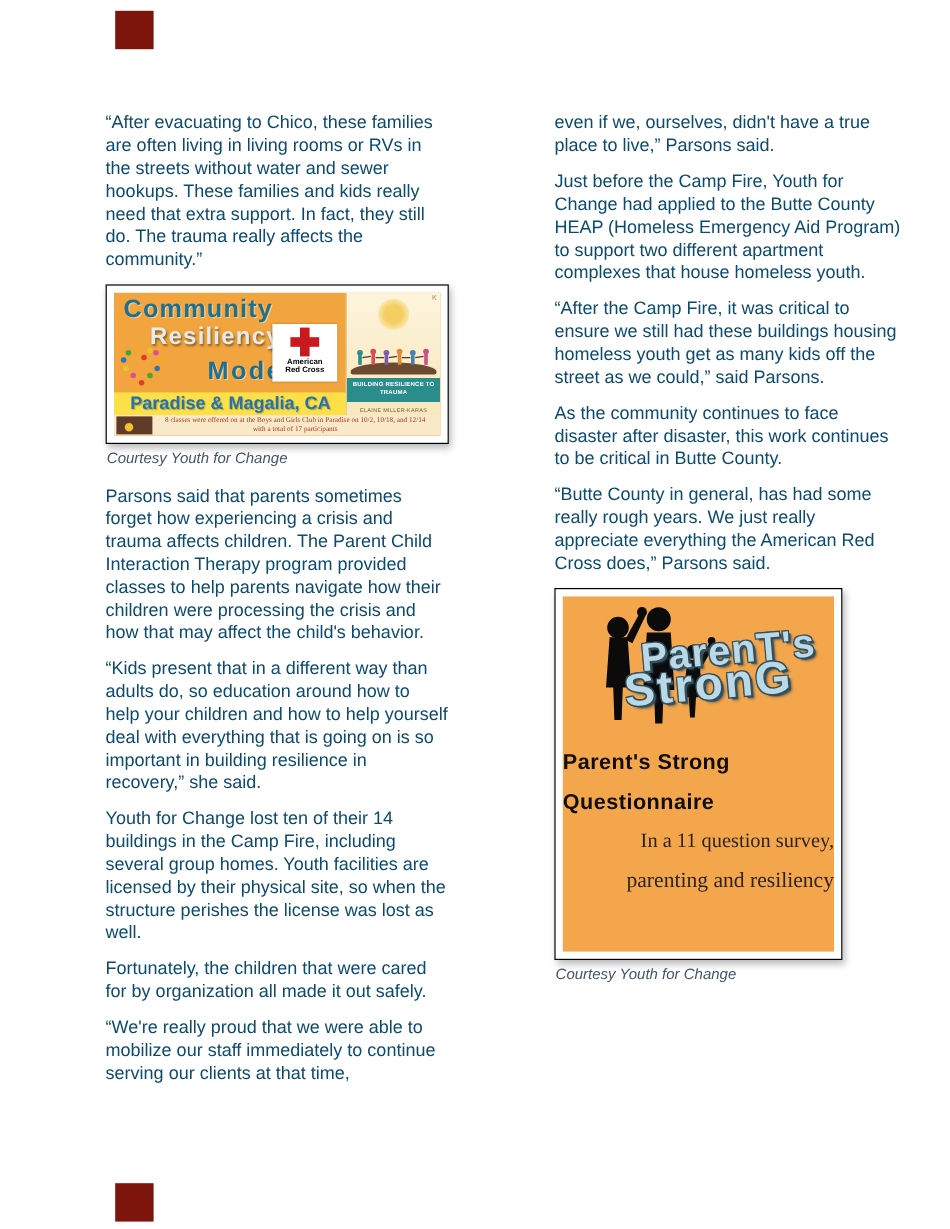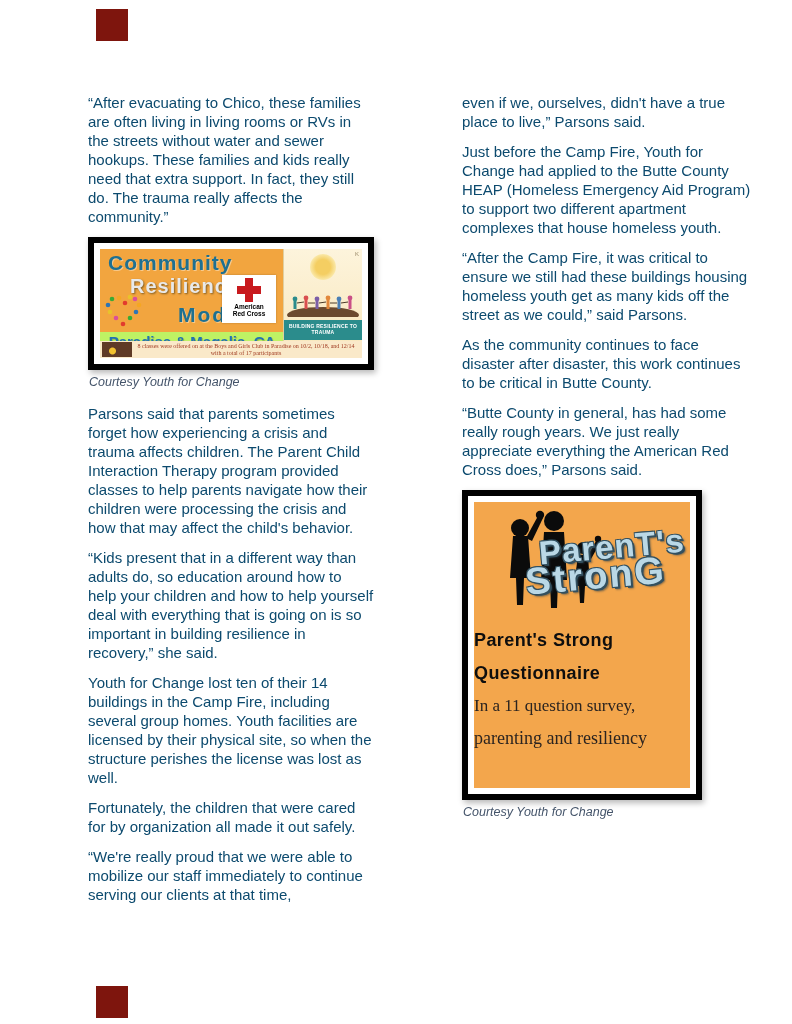--- a/index.html
+++ b/index.html
@@ -15,7 +15,7 @@
   .caption{font-style:italic;font-size:12.5px;color:#44546A;margin:5px 0 15px 1px;}
 
   
-  .figure{background:#fff;border:6px solid #000000;box-shadow:2px 3px 6px rgba(0,0,0,.28);
+  .figure{background:#fff;border:1px solid #000000;box-shadow:2px 3px 6px rgba(0,0,0,.28);
           padding:6px;box-sizing:border-box;}
 
   

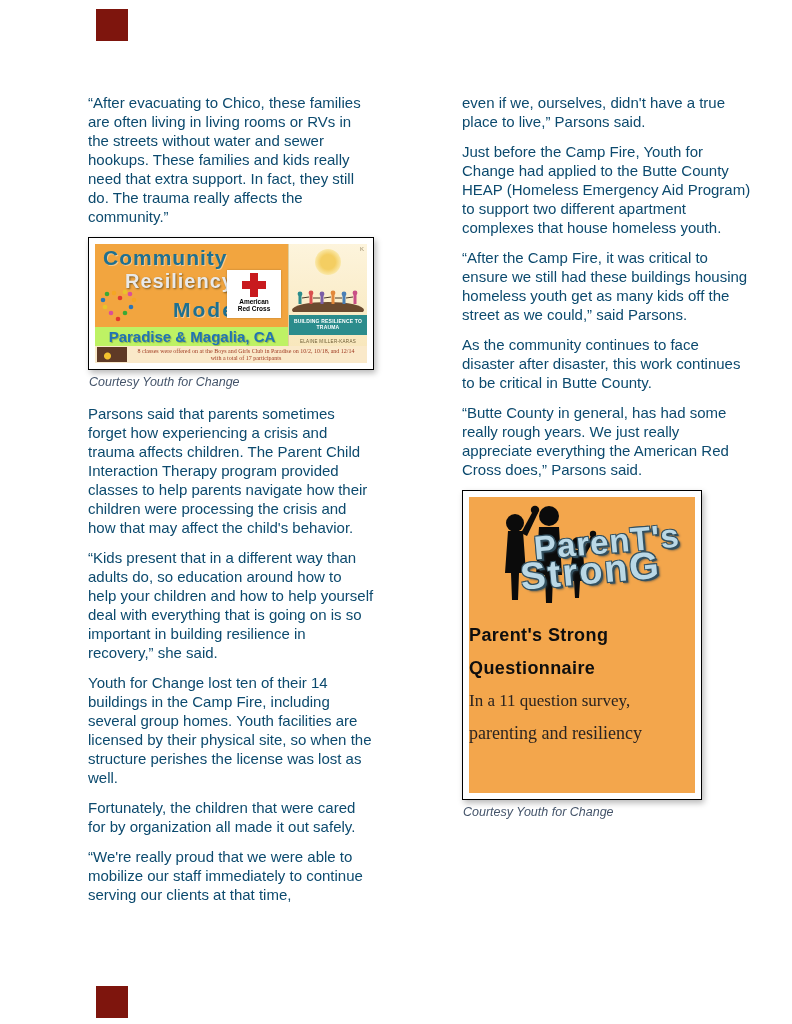--- a/index.html
+++ b/index.html
@@ -34,7 +34,7 @@
                        linear-gradient(#C81A1E,#C81A1E) center/24px 8px no-repeat,#fff;}
   .f1-rc-label{font-size:6.5px;font-weight:bold;line-height:7px;color:#000;}
   .f1-heart{position:absolute;left:3px;top:44px;}
-  .f1-strip{position:absolute;left:0;right:78px;top:83px;height:20px;background:#bef264;
+  .f1-strip{position:absolute;left:0;right:78px;top:83px;height:20px;background:#fde047;
             text-align:center;}
   .f1-location{font-size:15px;font-weight:bold;color:#2173B4;line-height:20px;
                text-shadow:1px 1px 1px rgba(0,0,0,.25);}

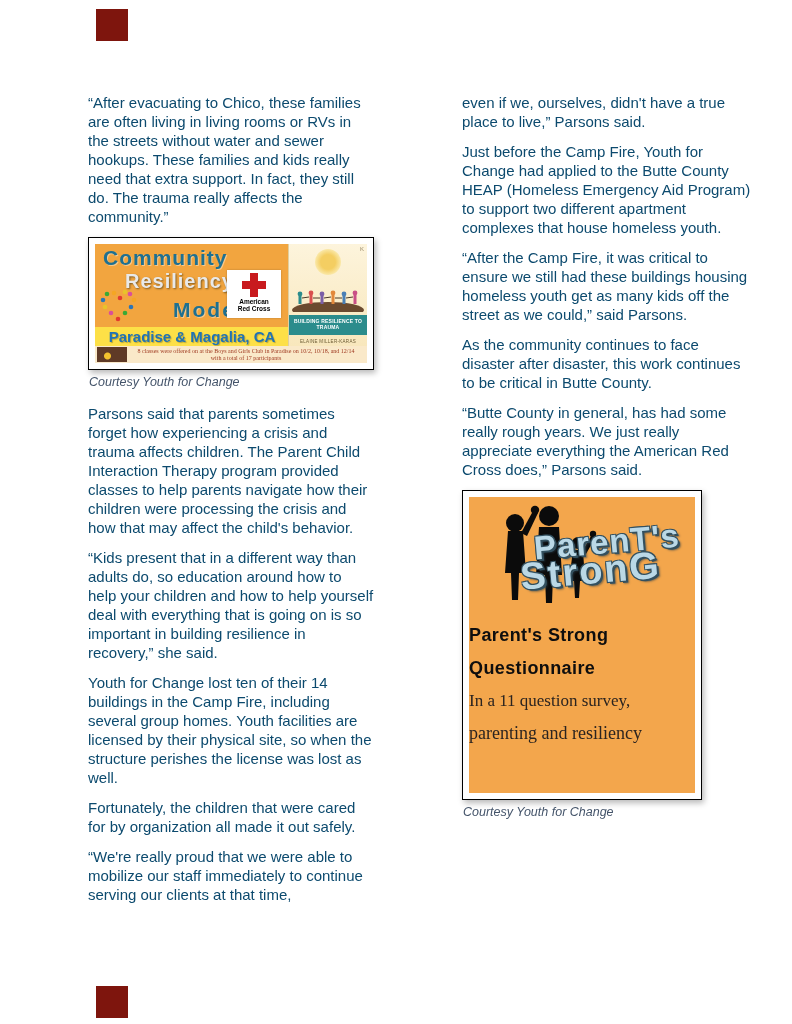--- a/index.html
+++ b/index.html
@@ -69,8 +69,8 @@
         font-size:18px;color:#0e0e0e;letter-spacing:.4px;}
   .f2-h1{top:128px;}
   .f2-h2{top:161px;}
-  .f2-serif{position:absolute;left:0;right:0;text-align:left;
-            font-family:"Liberation Serif",serif;color:#2B2420;}
+  .f2-serif{position:absolute;left:0;right:0;text-align:right;
+            font-family:"Liberation Serif",serif;color:#2B2420;padding-left:46px;}
   .f2-s1{top:194px;font-size:17px;}
   .f2-s2{top:224px;font-size:18px;line-height:24px;}
 

